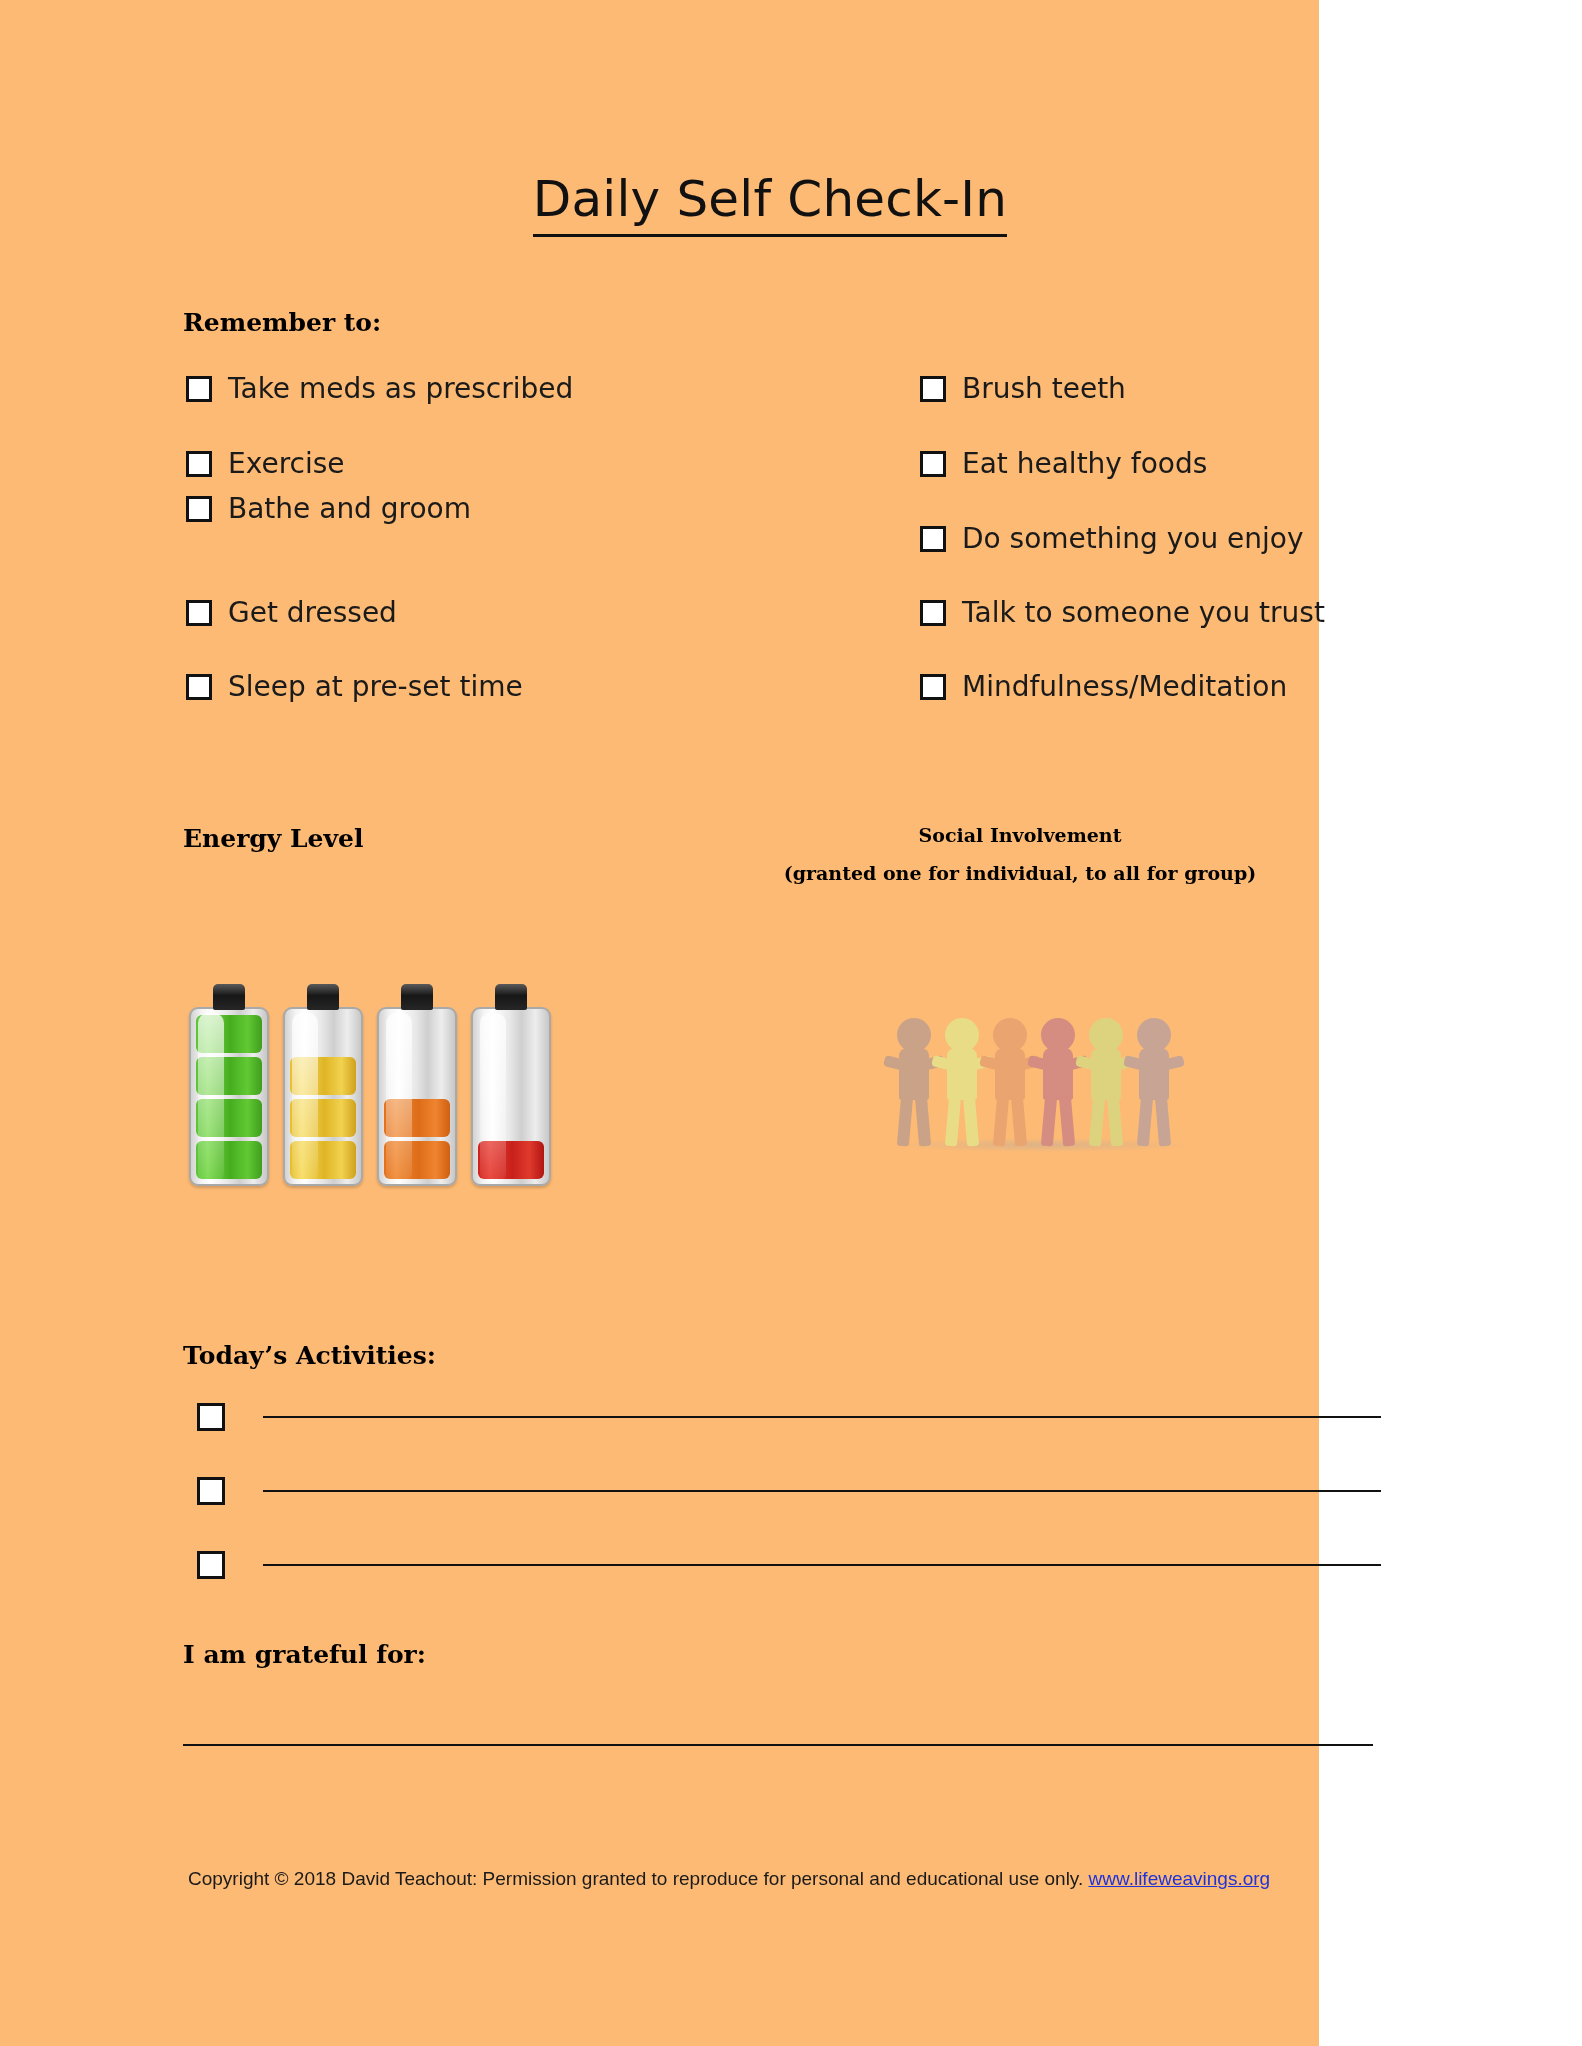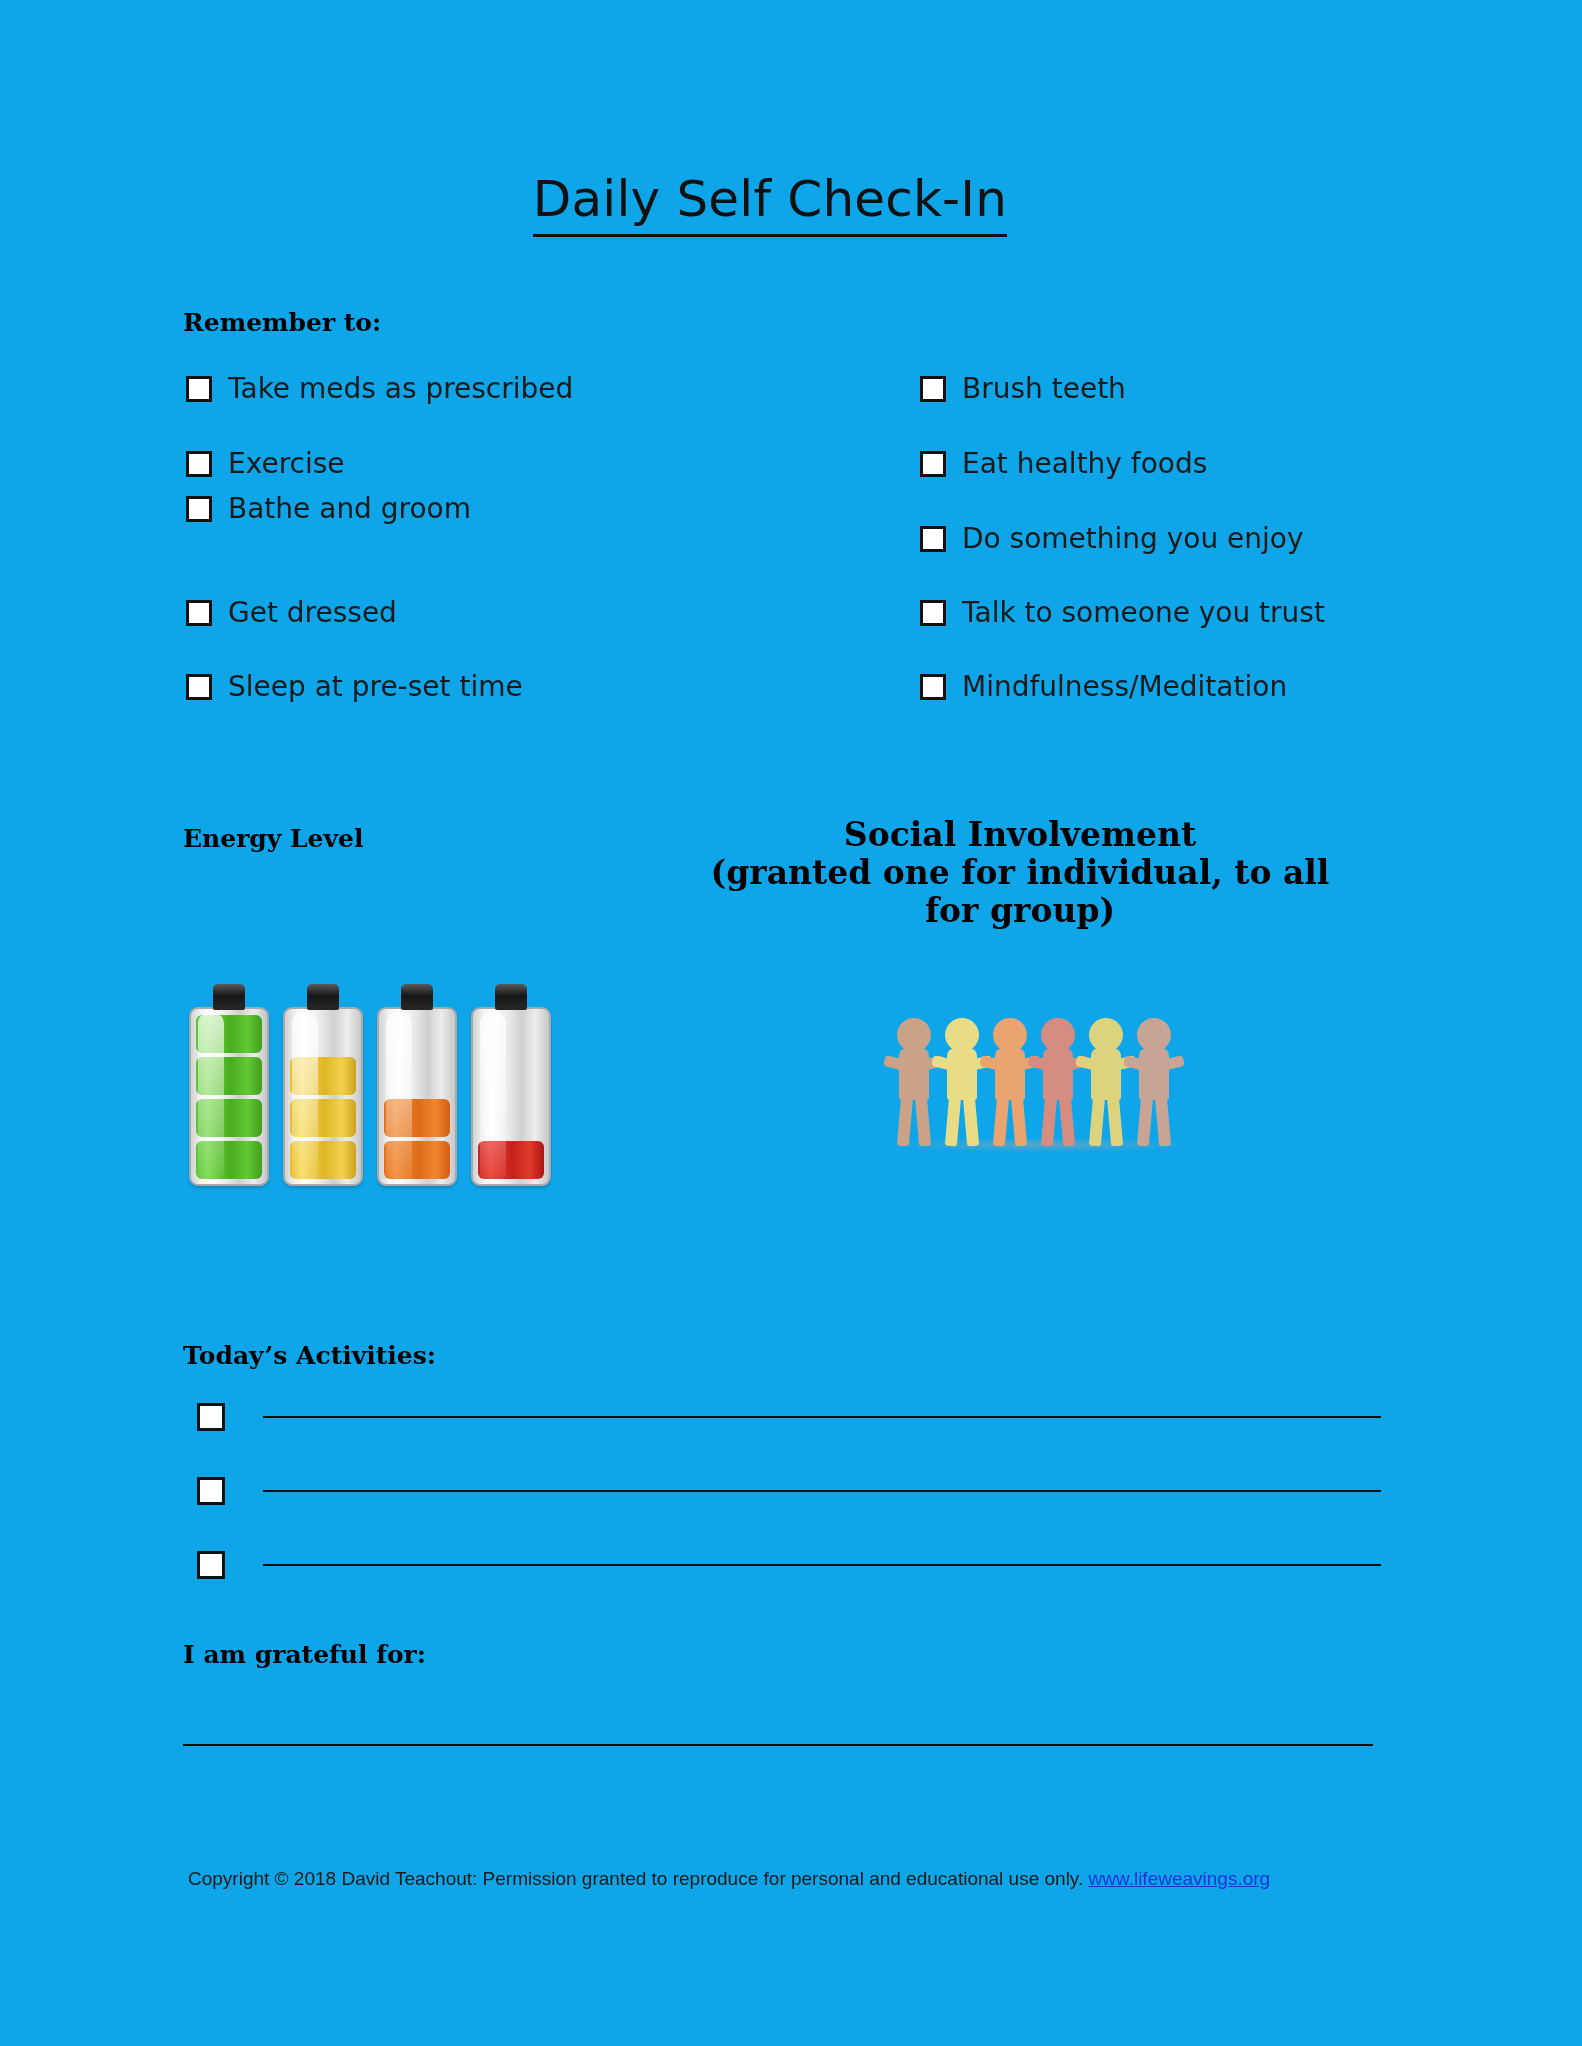--- a/index.html
+++ b/index.html
@@ -21,9 +21,9 @@
     position: absolute;
     left: 0;
     top: 0;
-    width: 1582px;
+    width: 1319px;
     height: 2046px;
-    background: #0ea5e9;
+    background: #fdba74;
   }
 
   

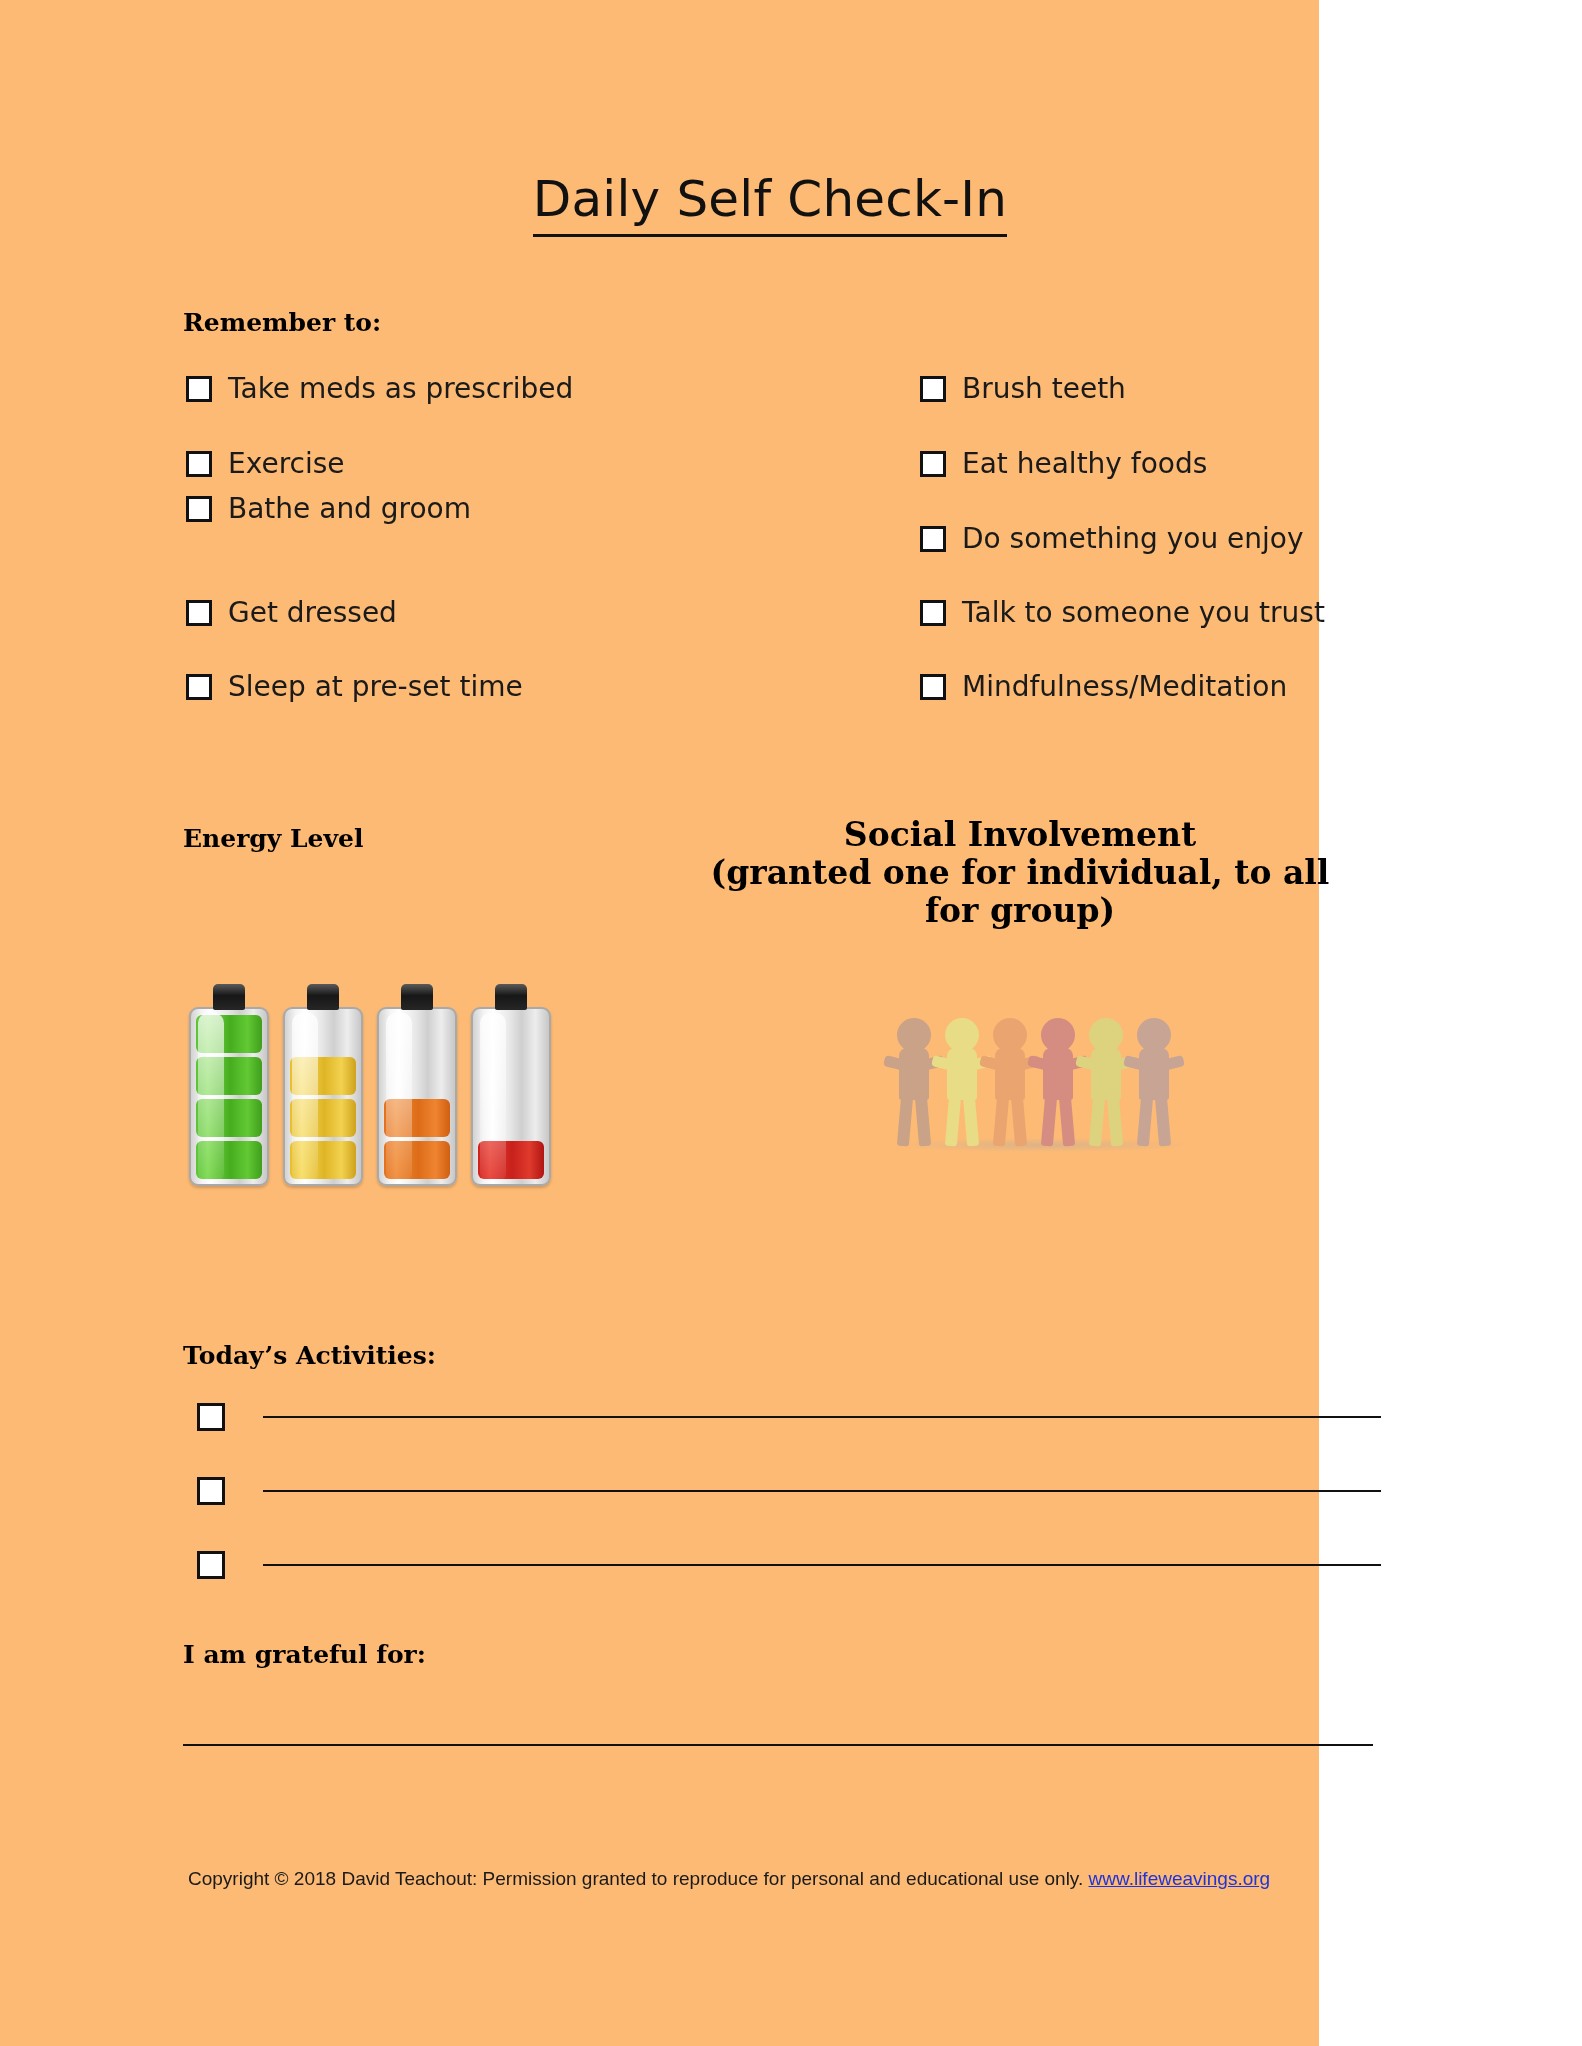--- a/index.html
+++ b/index.html
@@ -90,7 +90,7 @@
   .social-heading-wrap div {
     font-family: "DejaVu Serif", serif;
     font-weight: 700;
-    font-size: 33px;
+    font-size: 19px;
     color: #000;
     line-height: 38px;
   }

